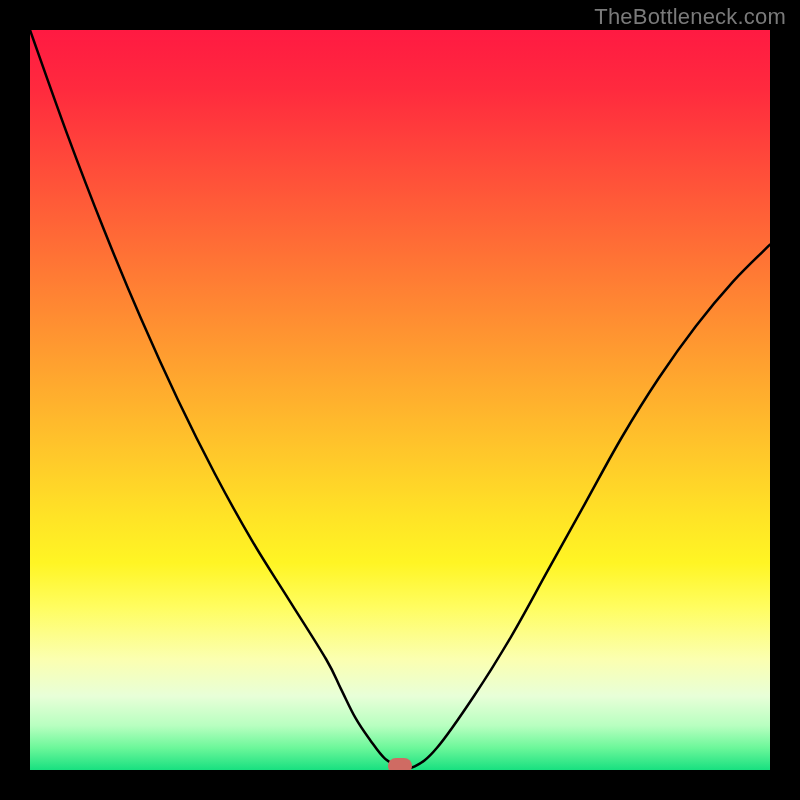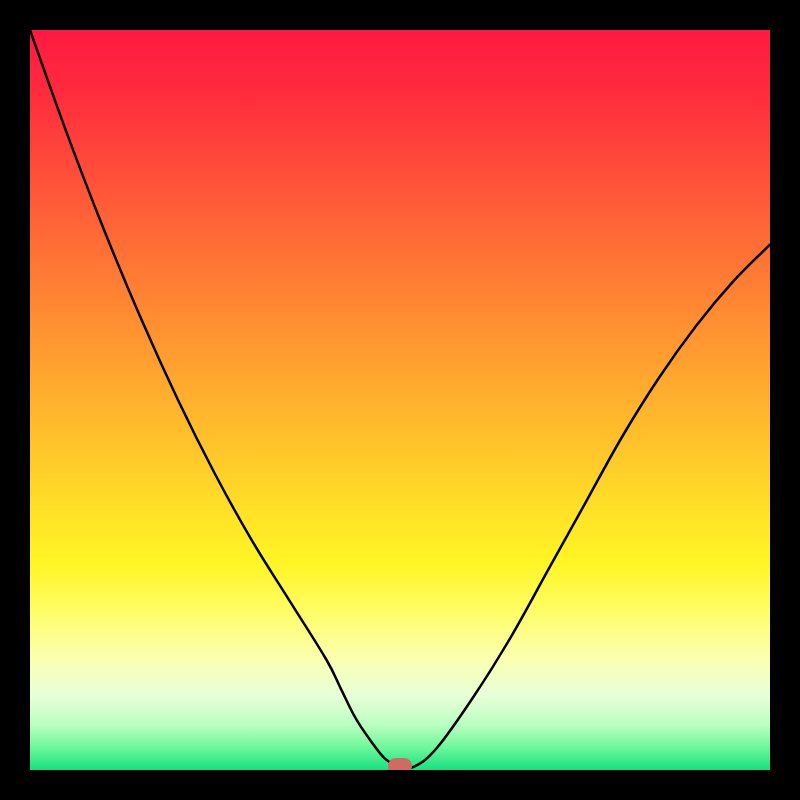--- a/index.html
+++ b/index.html
@@ -74,6 +74,7 @@
 <body>
 
 <div class="frame">
+  <div class="watermark">TheBottleneck.com</div>
 
   <div class="plot-area">
     <svg class="curve" viewBox="0 0 740 740" preserveAspectRatio="none">

